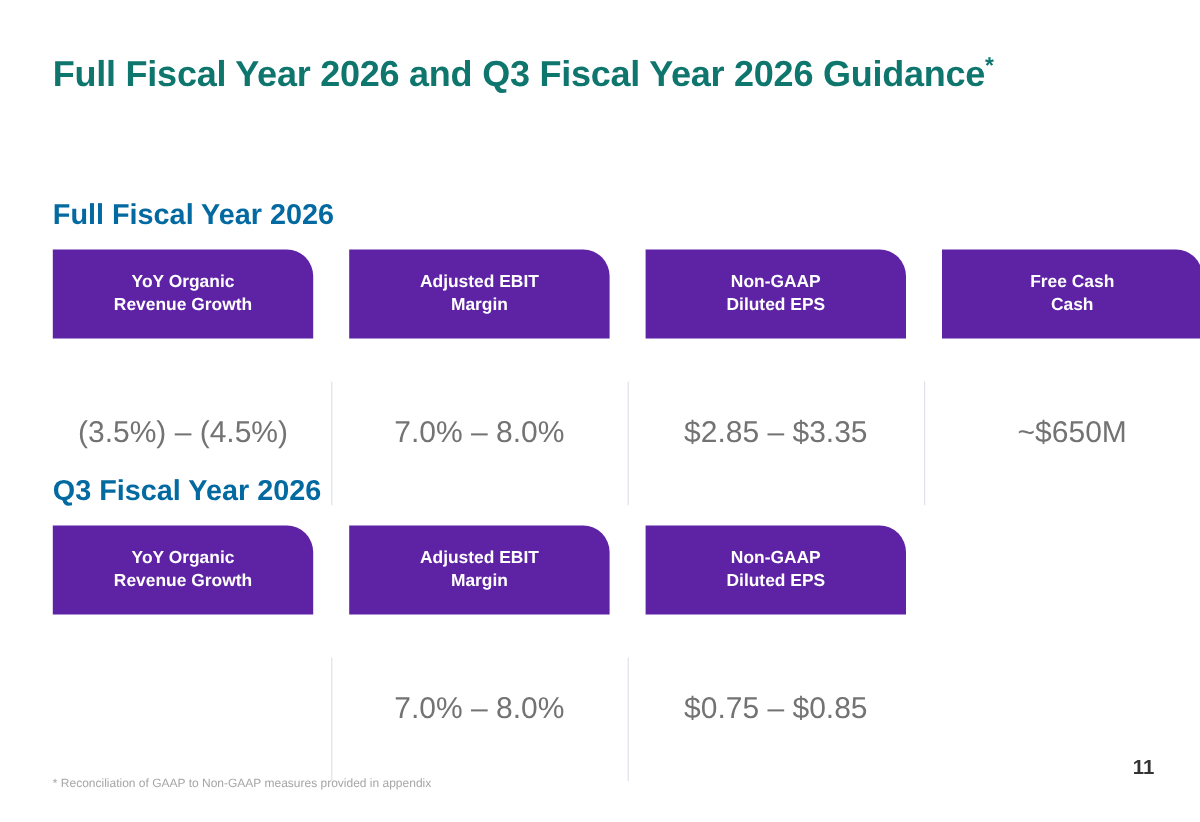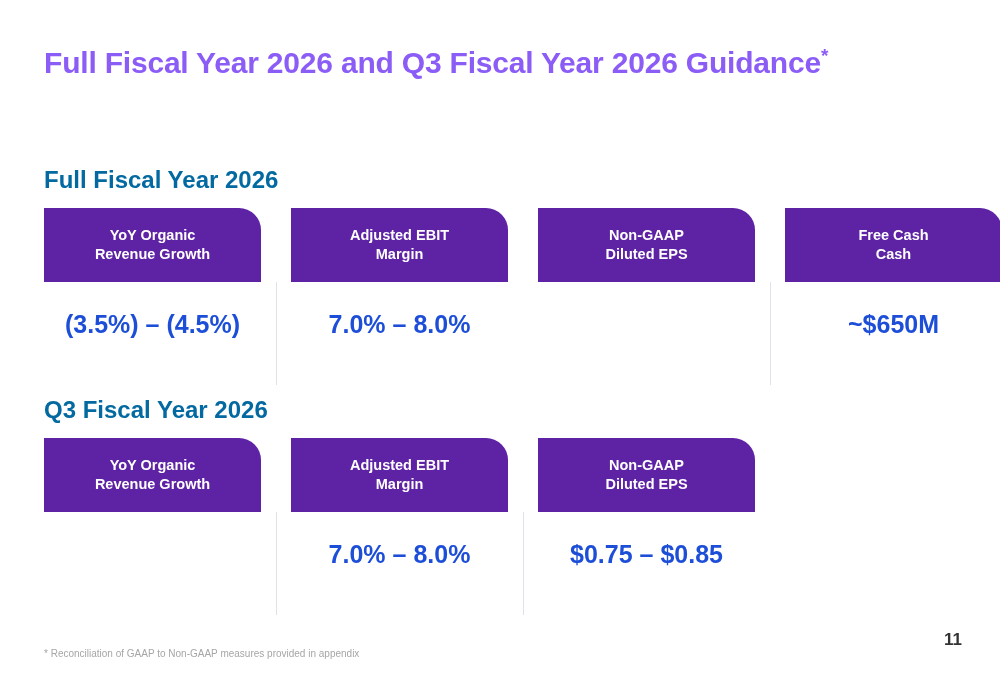--- a/index.html
+++ b/index.html
@@ -29,7 +29,7 @@
     top: 46px;
     font-size: 30px;
     font-weight: bold;
-    color: #8b5cf6;
+    color: #0f766e;
     letter-spacing: -0.2px;
     white-space: nowrap;
   }

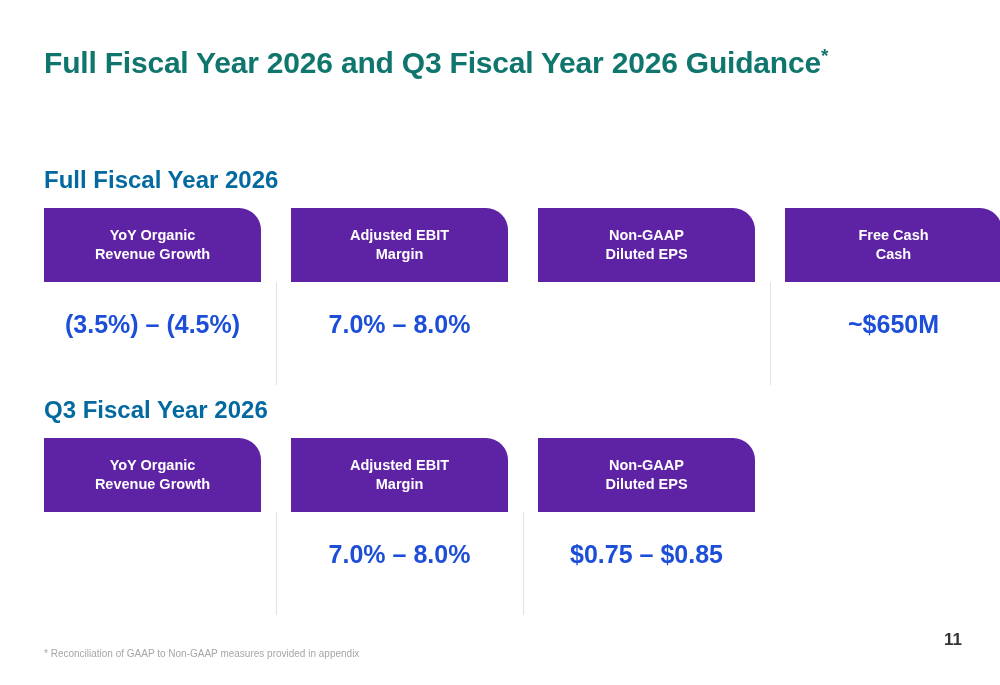--- a/index.html
+++ b/index.html
@@ -95,10 +95,11 @@
     align-items: center;
     justify-content: center;
     font-size: 25px;
-    font-weight: bold;
-    color: #1d4ed8;
+    font-weight: normal;
+    color: #737373;
     white-space: nowrap;
     box-sizing: border-box;
+    margin-top: 36px;
   }
 
   

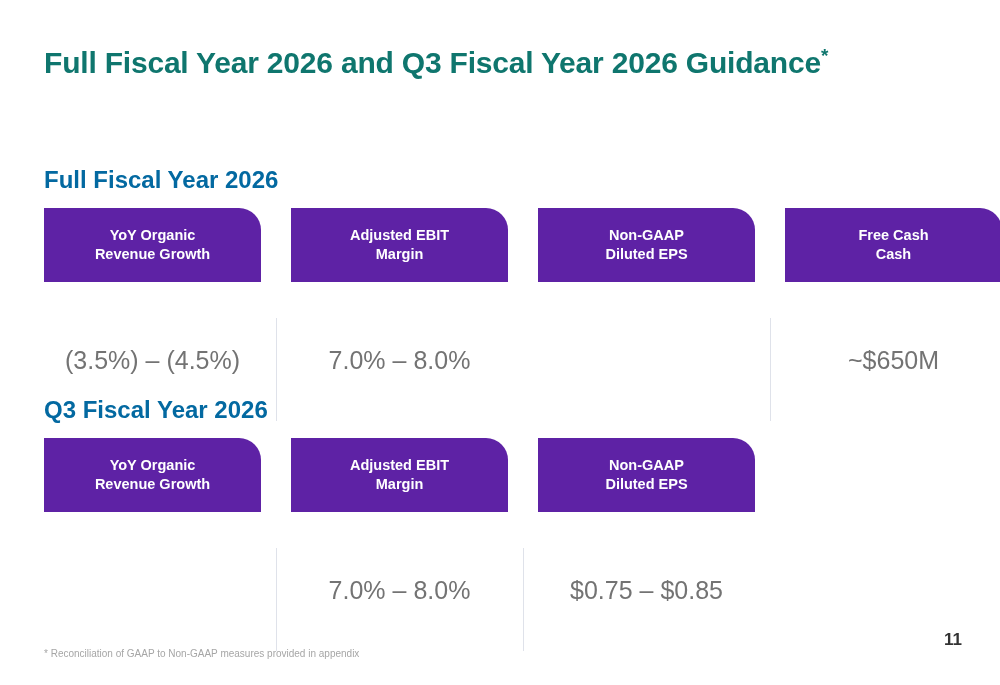--- a/index.html
+++ b/index.html
@@ -169,6 +169,7 @@
           <span class="line">Non-GAAP</span>
           <span class="line">Diluted EPS</span>
         </div>
+        <div class="card-body">$2.85 – $3.35</div>
       </div>
 
       <div class="card">

